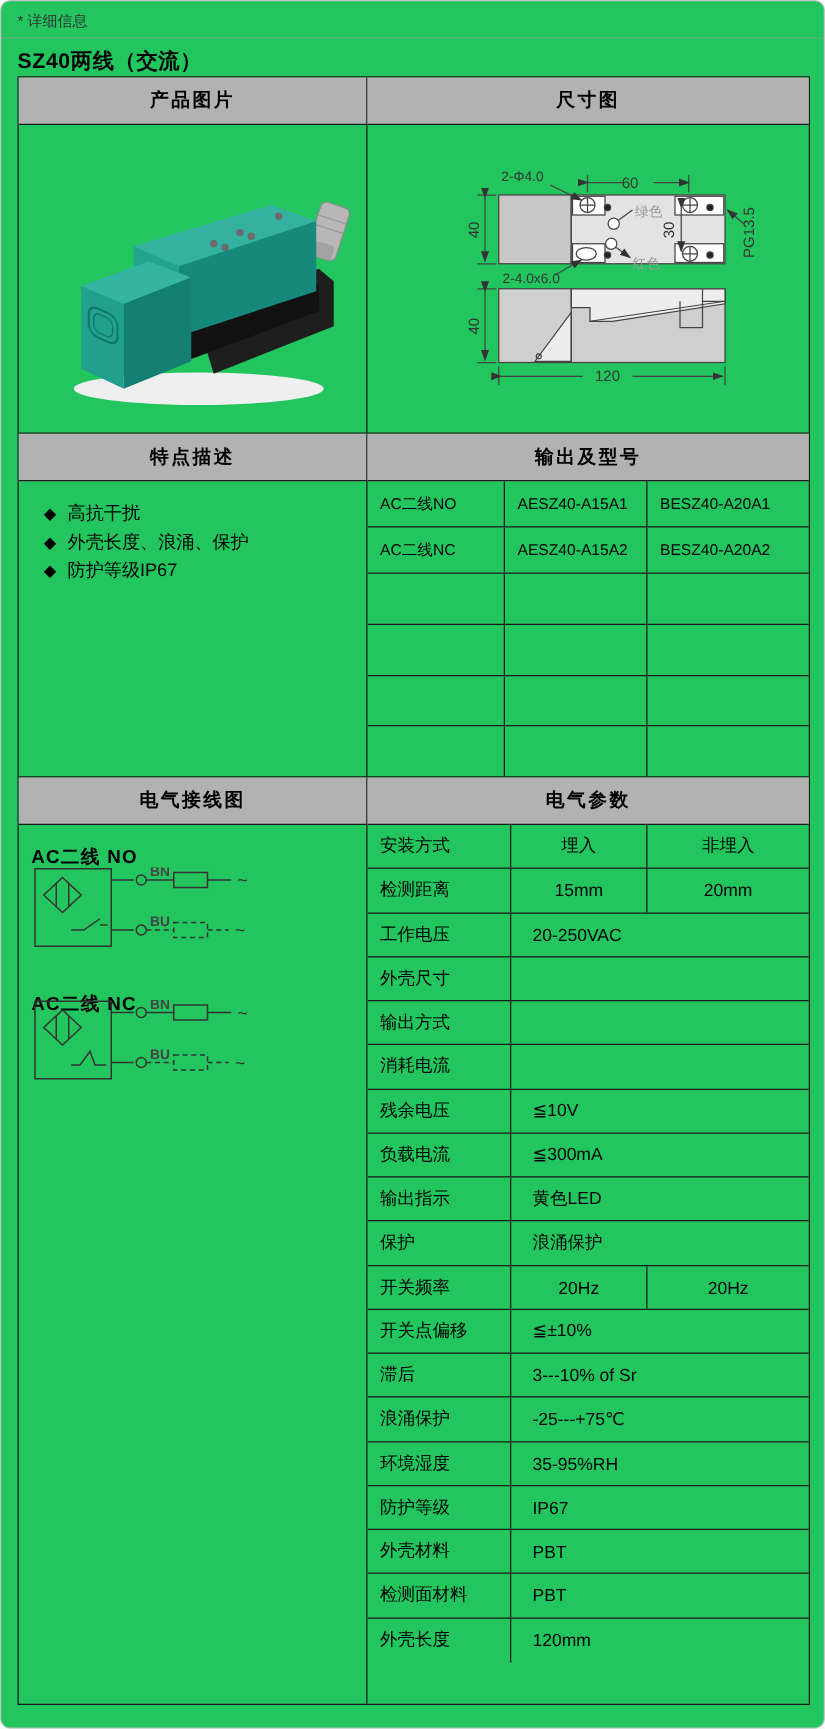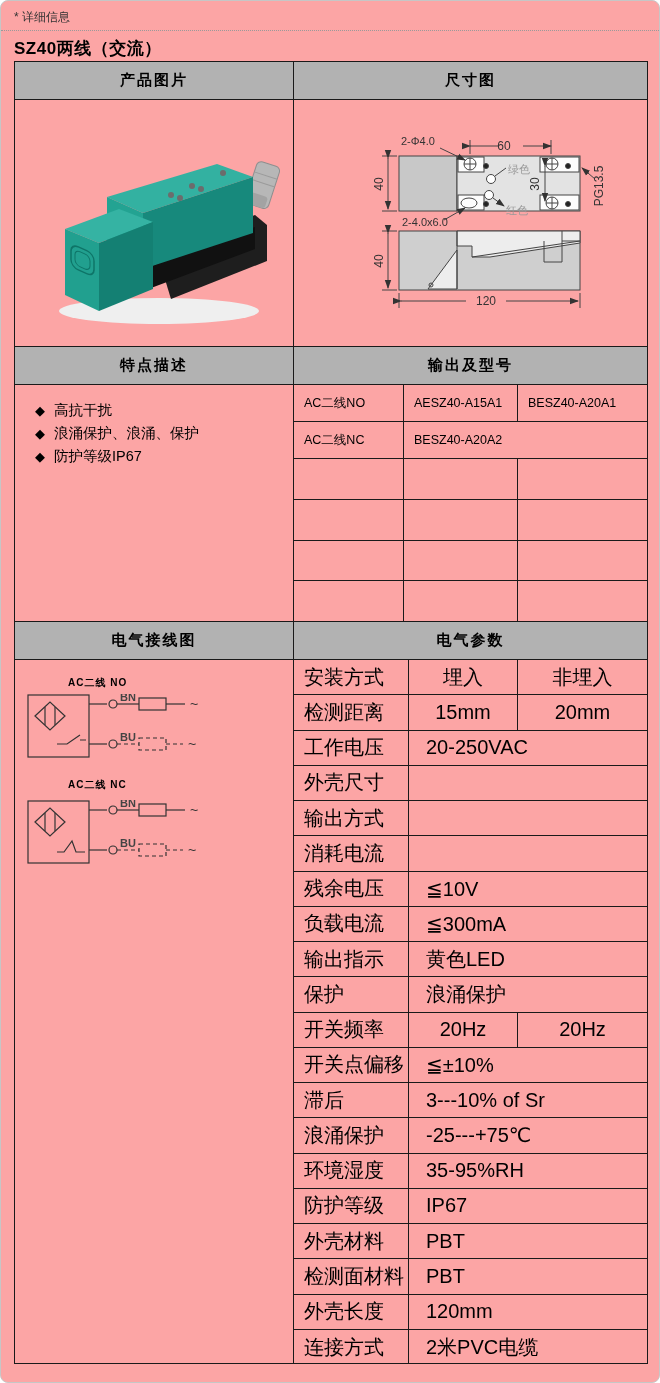--- a/index.html
+++ b/index.html
@@ -5,7 +5,7 @@
   html,body{margin:0;padding:0;background:#fff;}
   .page{
     position:relative;width:658px;height:1381px;margin:0;
-    border:1px solid #c6c6c6;border-radius:8px;background:#fca5a5;
+    border:1px solid #c6c6c6;border-radius:8px;background:#22c55e;
     font-family:"Liberation Sans","DejaVu Sans",sans-serif;color:#000;
     overflow:hidden;
   }

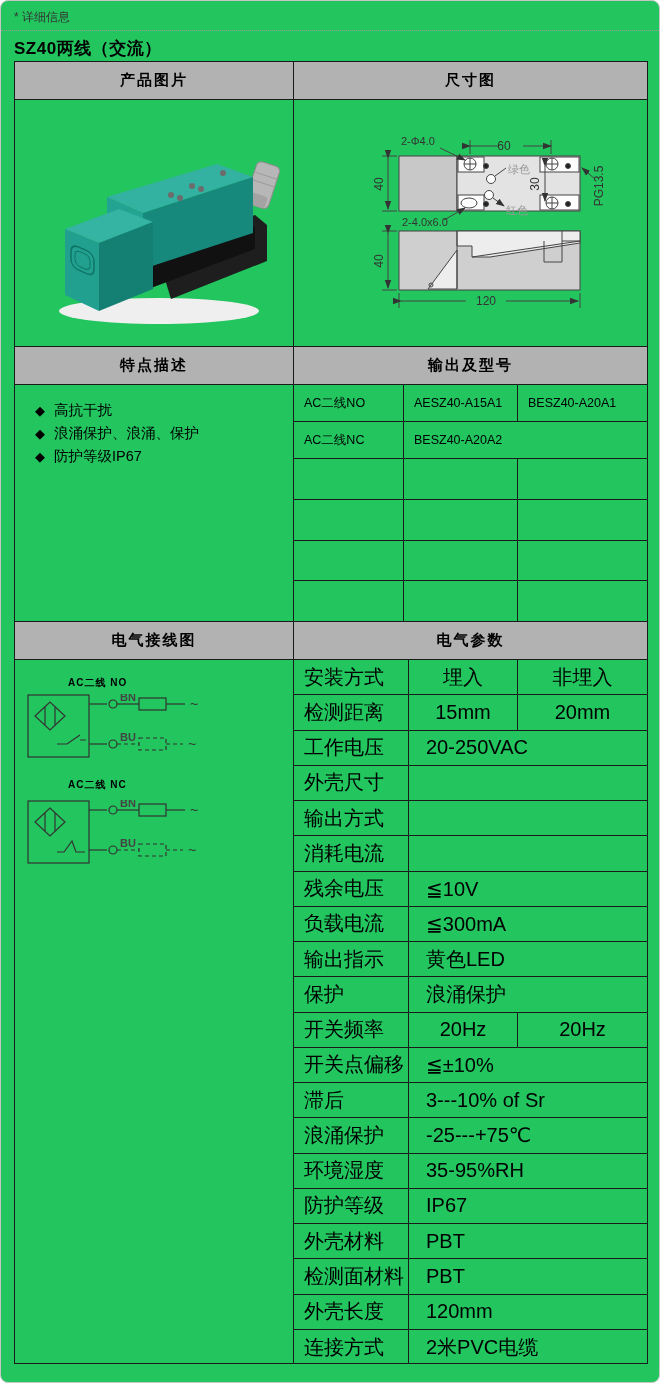--- a/index.html
+++ b/index.html
@@ -193,7 +193,7 @@
           </div>
           <div class="feat">
             <span class="dia">◆</span>
-            <span>浪涌保护、浪涌、保护</span>
+            <span>外壳长度、浪涌、保护</span>
           </div>
           <div class="feat">
             <span class="dia">◆</span>

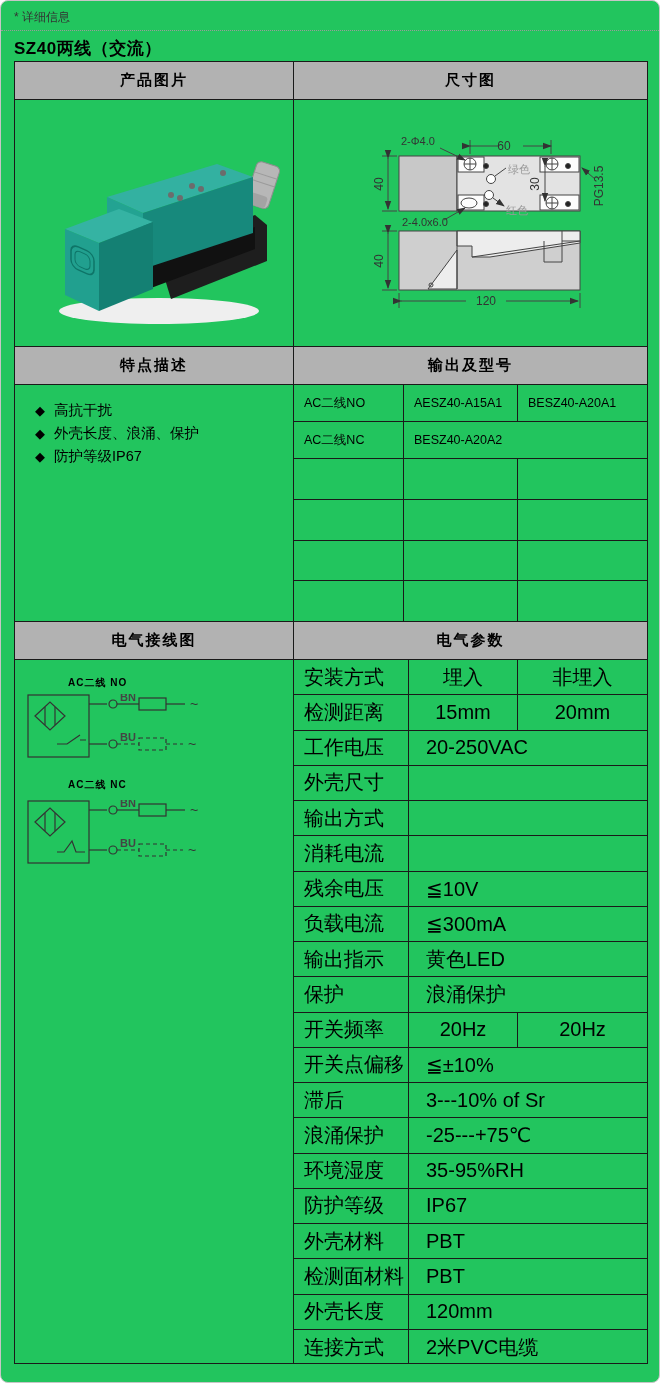--- a/index.html
+++ b/index.html
@@ -210,6 +210,7 @@
           </div>
           <div class="m-row">
             <div class="m-c m-c1">AC二线NC</div>
+            <div class="m-c m-c2">AESZ40-A15A2</div>
             <div class="m-c m-c3">BESZ40-A20A2</div>
           </div>
           <div class="m-row">

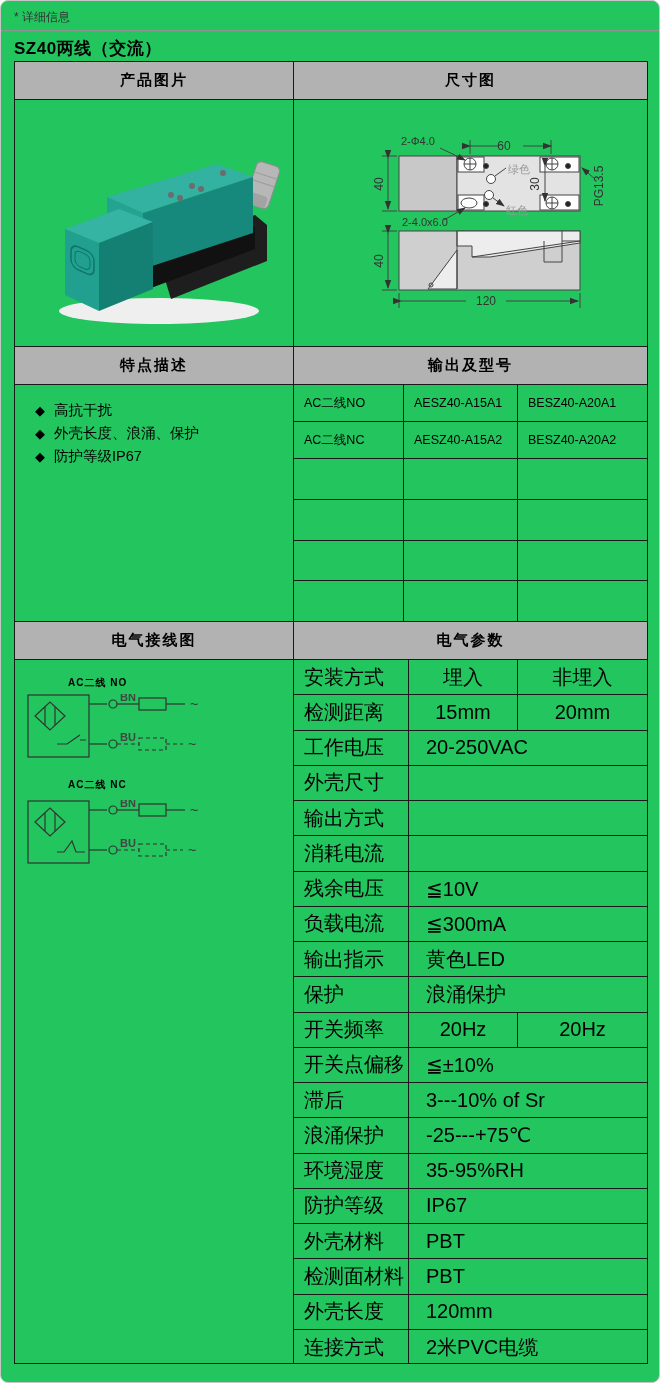--- a/index.html
+++ b/index.html
@@ -45,7 +45,7 @@
   .p-v1{width:109px;border-right:1px solid #1a1a1a;justify-content:center;}
   .p-v2{flex:1;justify-content:center;}
   
-  .w-title{position:absolute;left:10px;font-size:10px;font-weight:bold;letter-spacing:1px;margin-left:43px;}
+  .w-title{position:absolute;left:10px;font-size:15px;font-weight:bold;letter-spacing:1px;}
   .w-svg{position:absolute;left:12px;}
   
   .imgwrap{display:flex;align-items:center;justify-content:center;width:100%;height:100%;}

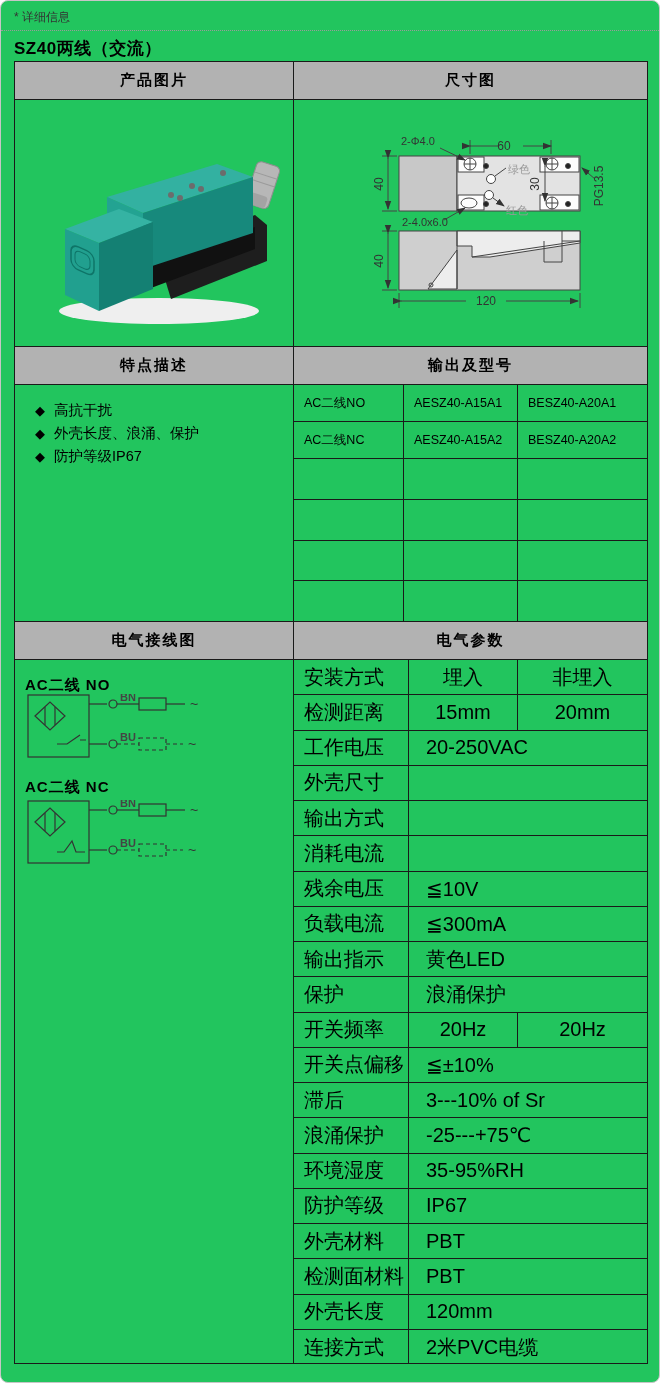--- a/index.html
+++ b/index.html
@@ -39,7 +39,7 @@
   
   .p-row{display:flex;box-sizing:border-box;height:35.25px;border-bottom:1px solid #1a1a1a;}
   .p-row:last-child{border-bottom:none;}
-  .p-cell{box-sizing:border-box;display:flex;align-items:center;font-size:20px;}
+  .p-cell{box-sizing:border-box;display:flex;align-items:center;font-size:14px;}
   .p-label{width:115px;border-right:1px solid #1a1a1a;padding-left:10px;}
   .p-merged{flex:1;padding-left:17px;}
   .p-v1{width:109px;border-right:1px solid #1a1a1a;justify-content:center;}

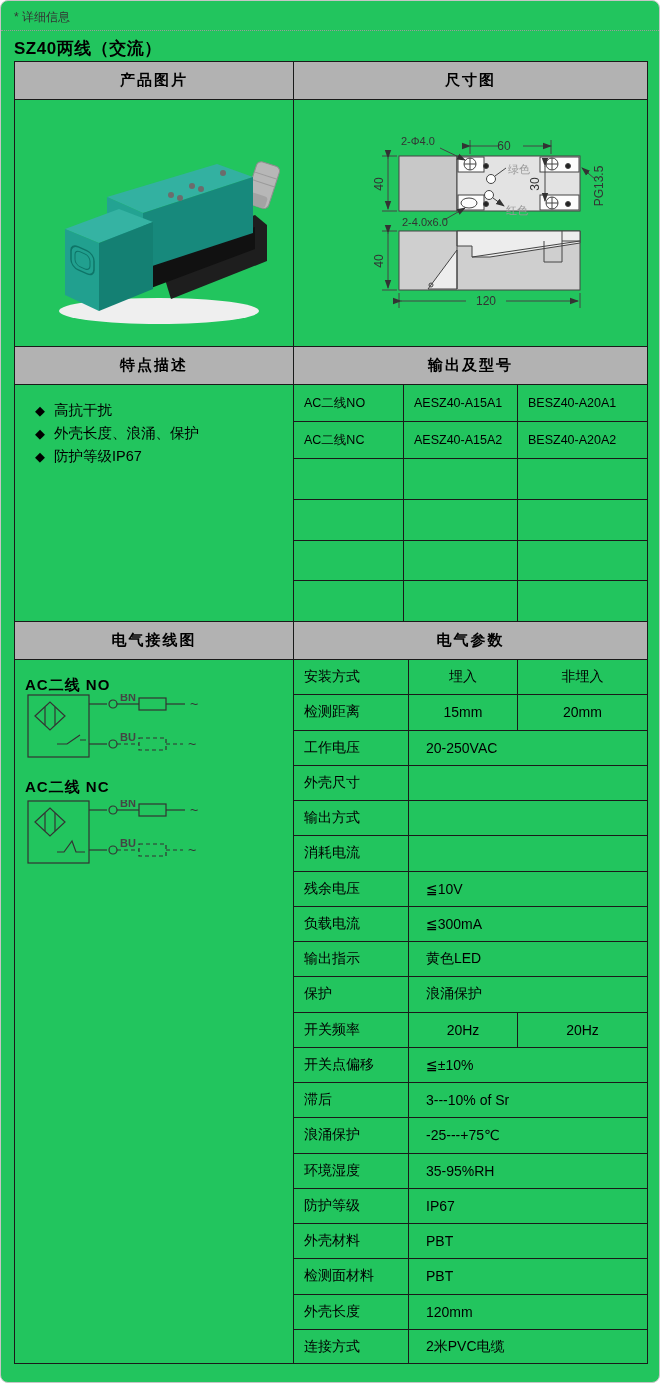--- a/index.html
+++ b/index.html
@@ -268,7 +268,7 @@
           <text x="161" y="55">~</text>
         </g>
       </svg>
-      <div class="w-title" style="top:118px">AC二线 NC</div>
+      <div class="w-title" style="top:134px">AC二线 NC</div>
       <svg class="w-svg" style="top:140px" width="255" height="68" viewBox="0 0 255 68">
         <g stroke="#333" fill="none" stroke-width="1.2">
           <rect x="1" y="1" width="61" height="62"></rect>

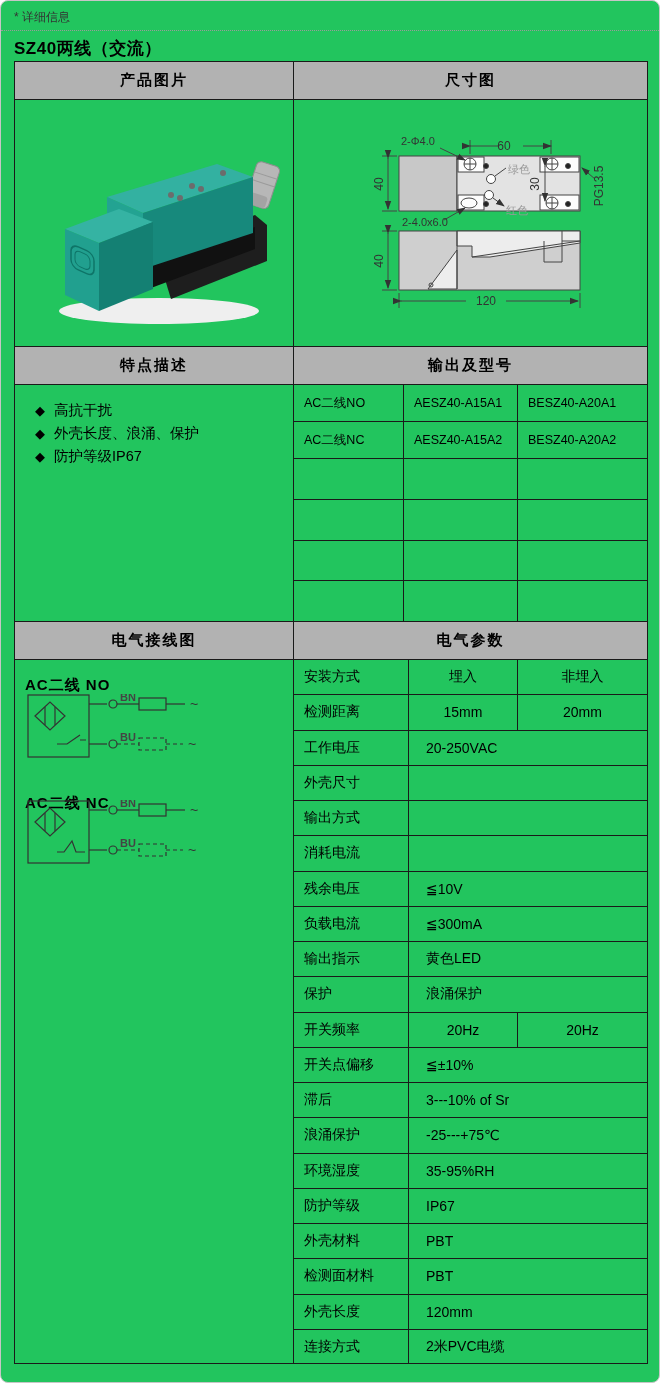--- a/index.html
+++ b/index.html
@@ -375,10 +375,6 @@
             <div class="p-cell p-label">外壳长度</div>
             <div class="p-cell p-merged">120mm</div>
           </div>
-          <div class="p-row">
-            <div class="p-cell p-label">连接方式</div>
-            <div class="p-cell p-merged">2米PVC电缆</div>
-          </div>
         </div>
     </div>
   </div>

